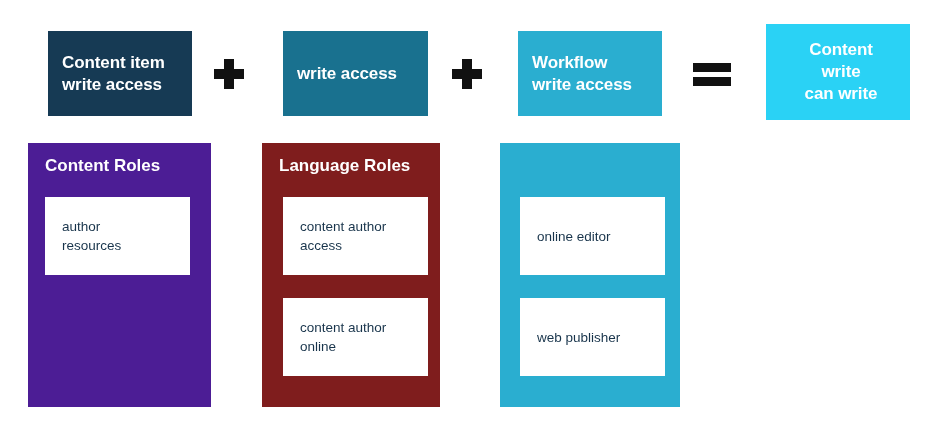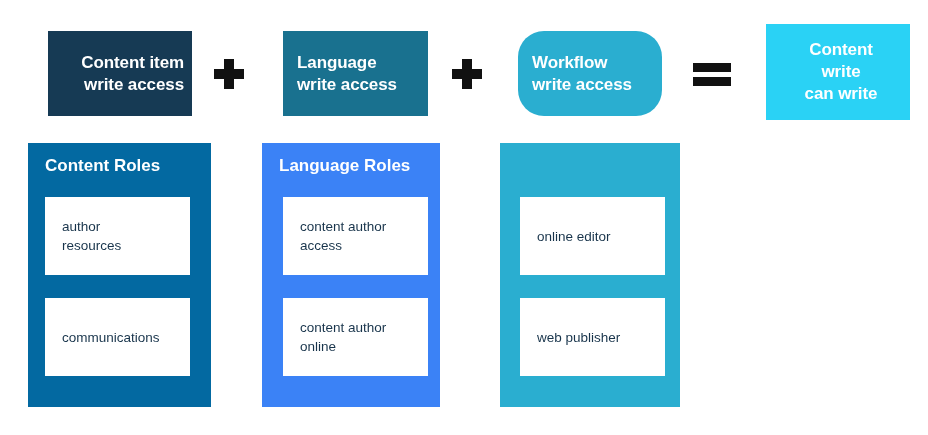--- a/index.html
+++ b/index.html
@@ -109,7 +109,7 @@
 <body>
 
 <div id="canvas">
-    <div class="eq-box" style="left: 48px; top: 31px; width: 144px; height: 85px; background: rgb(22, 58, 84); align-items: flex-end;">
+    <div class="eq-box" style="left: 48px; top: 31px; width: 144px; height: 85px; background: rgb(22, 58, 84);">
       <span class="ln">Content item</span>
       <span class="ln">write access</span>
     </div>

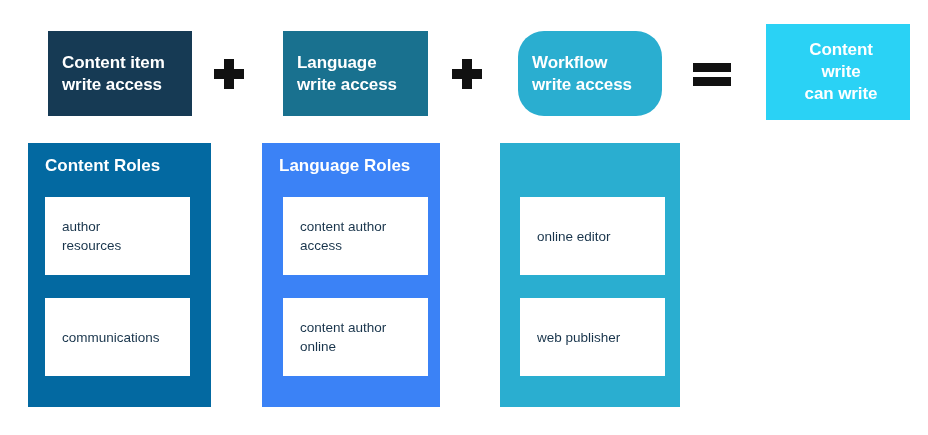--- a/index.html
+++ b/index.html
@@ -114,7 +114,6 @@
       <span class="ln">write access</span>
     </div>
     <div class="eq-box" style="left: 283px; top: 31px; width: 145px; height: 85px; background: rgb(25, 113, 143);">
-      <span class="ln">Language</span>
       <span class="ln">write access</span>
     </div>
     <div class="eq-box" style="left: 518px; top: 31px; width: 144px; height: 85px; background: rgb(42, 174, 208); border-radius: 26px;">

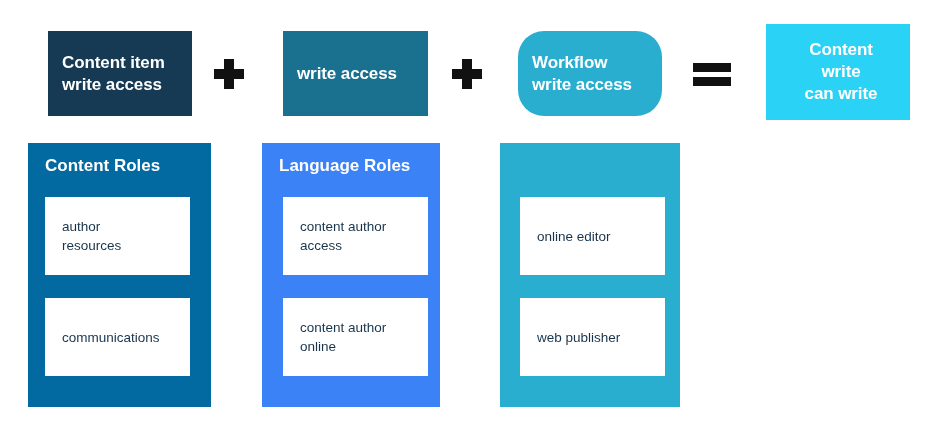--- a/index.html
+++ b/index.html
@@ -116,7 +116,7 @@
     <div class="eq-box" style="left: 283px; top: 31px; width: 145px; height: 85px; background: rgb(25, 113, 143);">
       <span class="ln">write access</span>
     </div>
-    <div class="eq-box" style="left: 518px; top: 31px; width: 144px; height: 85px; background: rgb(42, 174, 208); border-radius: 26px;">
+    <div class="eq-box" style="left: 518px; top: 31px; width: 144px; height: 85px; background: rgb(42, 174, 208);">
       <span class="ln">Workflow</span>
       <span class="ln">write access</span>
     </div>

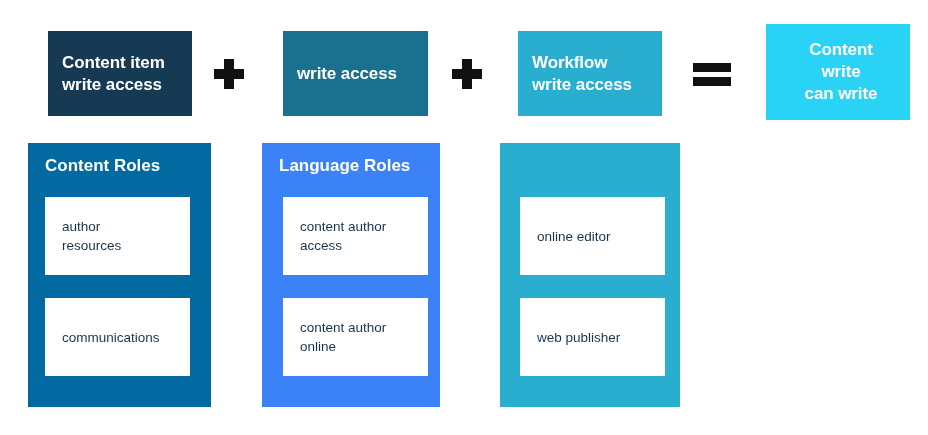--- a/index.html
+++ b/index.html
@@ -128,7 +128,7 @@
     <div class="eq-op op-plus" style="left: 212px; top: 57px;"></div>
     <div class="eq-op op-plus" style="left: 450px; top: 57px;"></div>
     <div class="eq-op op-eq" style="left: 693px; top: 61px;"></div>
-    <div class="panel" style="left: 28px; top: 143px; width: 183px; height: 264px; background: #0369a1;">
+    <div class="panel" style="left: 28px; top: 143px; width: 183px; height: 264px; background: #4c1d95;">
       <div class="panel-title">Content Roles</div>
       <div class="role-card" style="left: 17px; top: 54px; width: 145px; height: 78px;">
         <span class="ln">author</span>

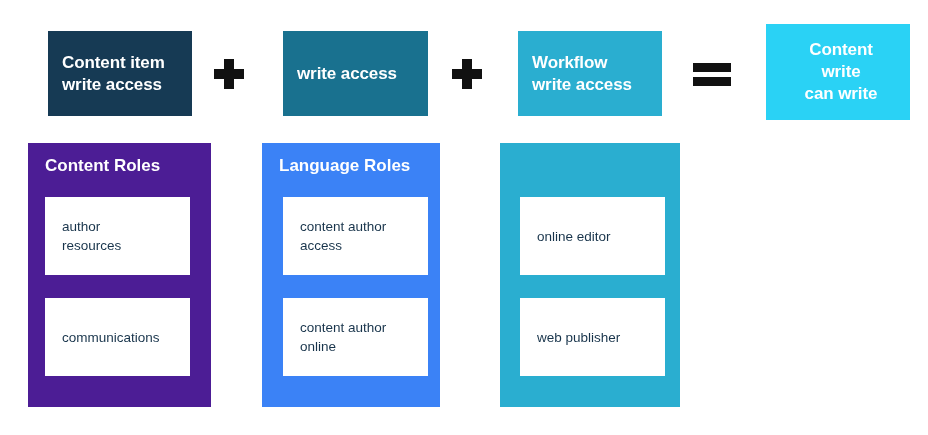--- a/index.html
+++ b/index.html
@@ -138,7 +138,7 @@
         <span class="ln">communications</span>
       </div>
     </div>
-    <div class="panel" style="left: 262px; top: 143px; width: 178px; height: 264px; background: #3b82f6; padding-left: 39px;">
+    <div class="panel" style="left: 262px; top: 143px; width: 178px; height: 264px; background: #7f1d1d; padding-left: 39px;">
       <div class="panel-title">Language Roles</div>
       <div class="role-card" style="left: 21px; top: 54px; width: 145px; height: 78px;">
         <span class="ln">content author</span>

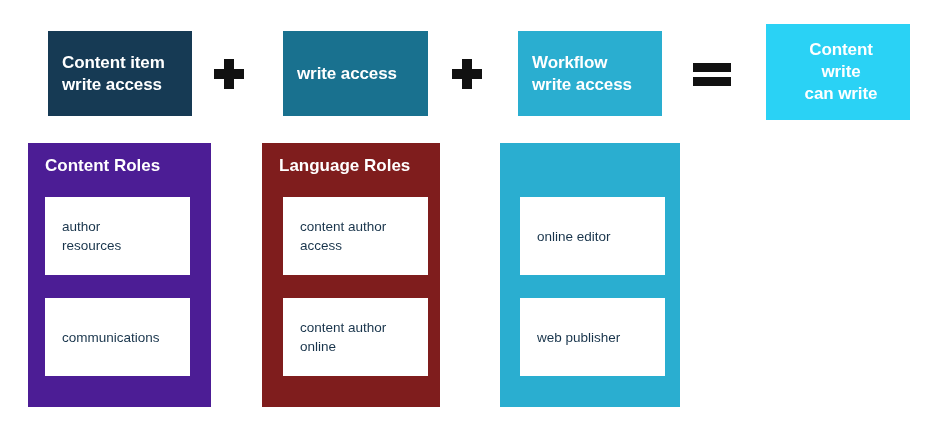--- a/index.html
+++ b/index.html
@@ -134,9 +134,6 @@
         <span class="ln">author</span>
         <span class="ln">resources</span>
       </div>
-      <div class="role-card" style="left: 17px; top: 155px; width: 145px; height: 78px;">
-        <span class="ln">communications</span>
-      </div>
     </div>
     <div class="panel" style="left: 262px; top: 143px; width: 178px; height: 264px; background: #7f1d1d; padding-left: 39px;">
       <div class="panel-title">Language Roles</div>

